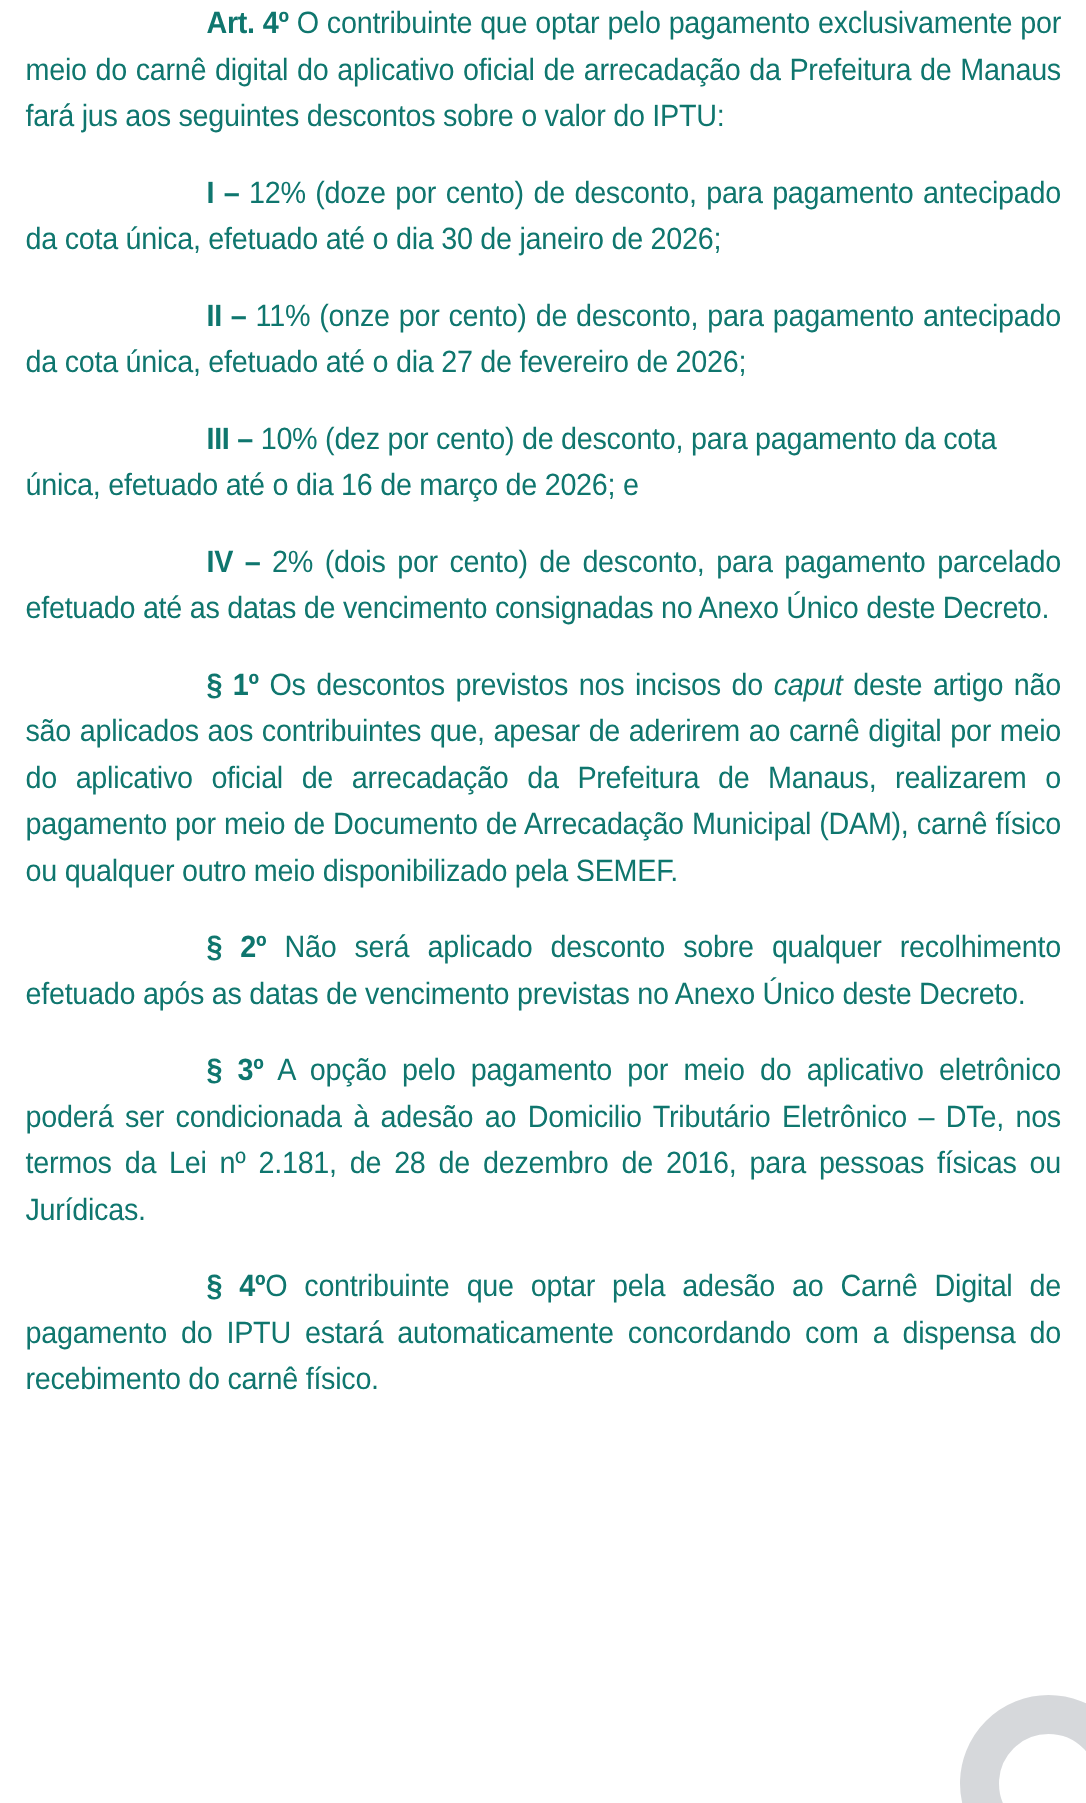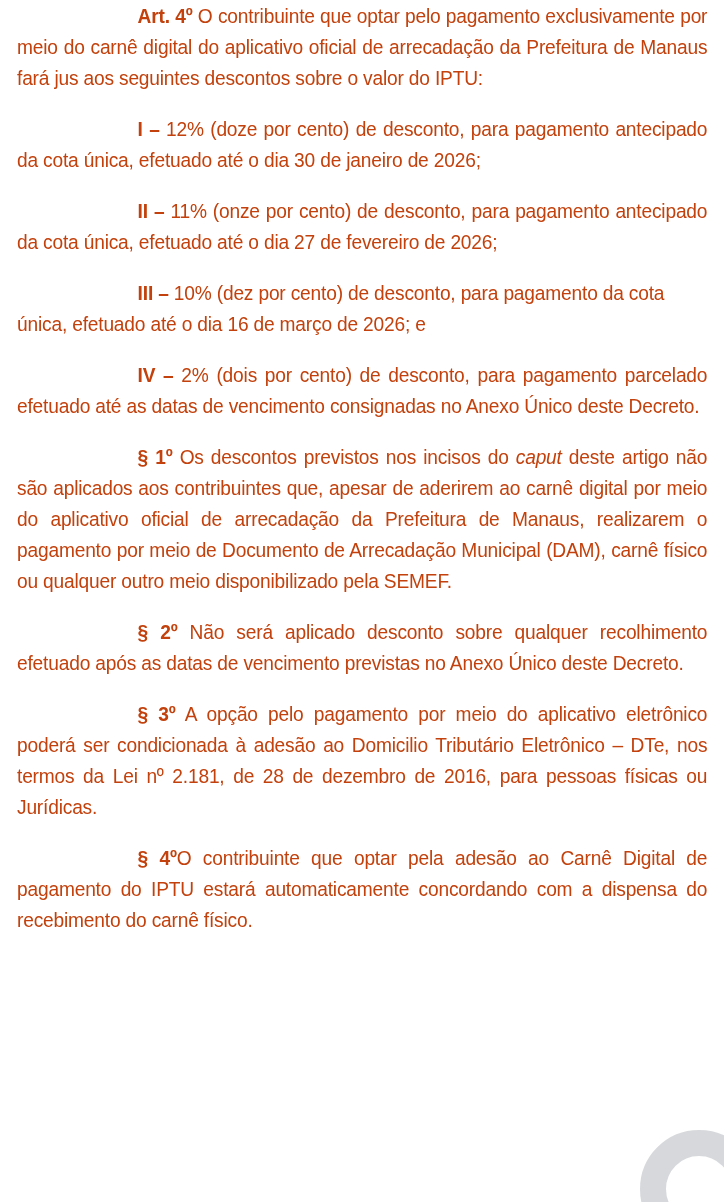--- a/index.html
+++ b/index.html
@@ -14,7 +14,7 @@
     background: #ffffff;
     overflow: hidden;
     font-family: "Liberation Sans", sans-serif;
-    color: #c2410c;
+    color: #0f766e;
   }
   #watermark {
     position: absolute;

